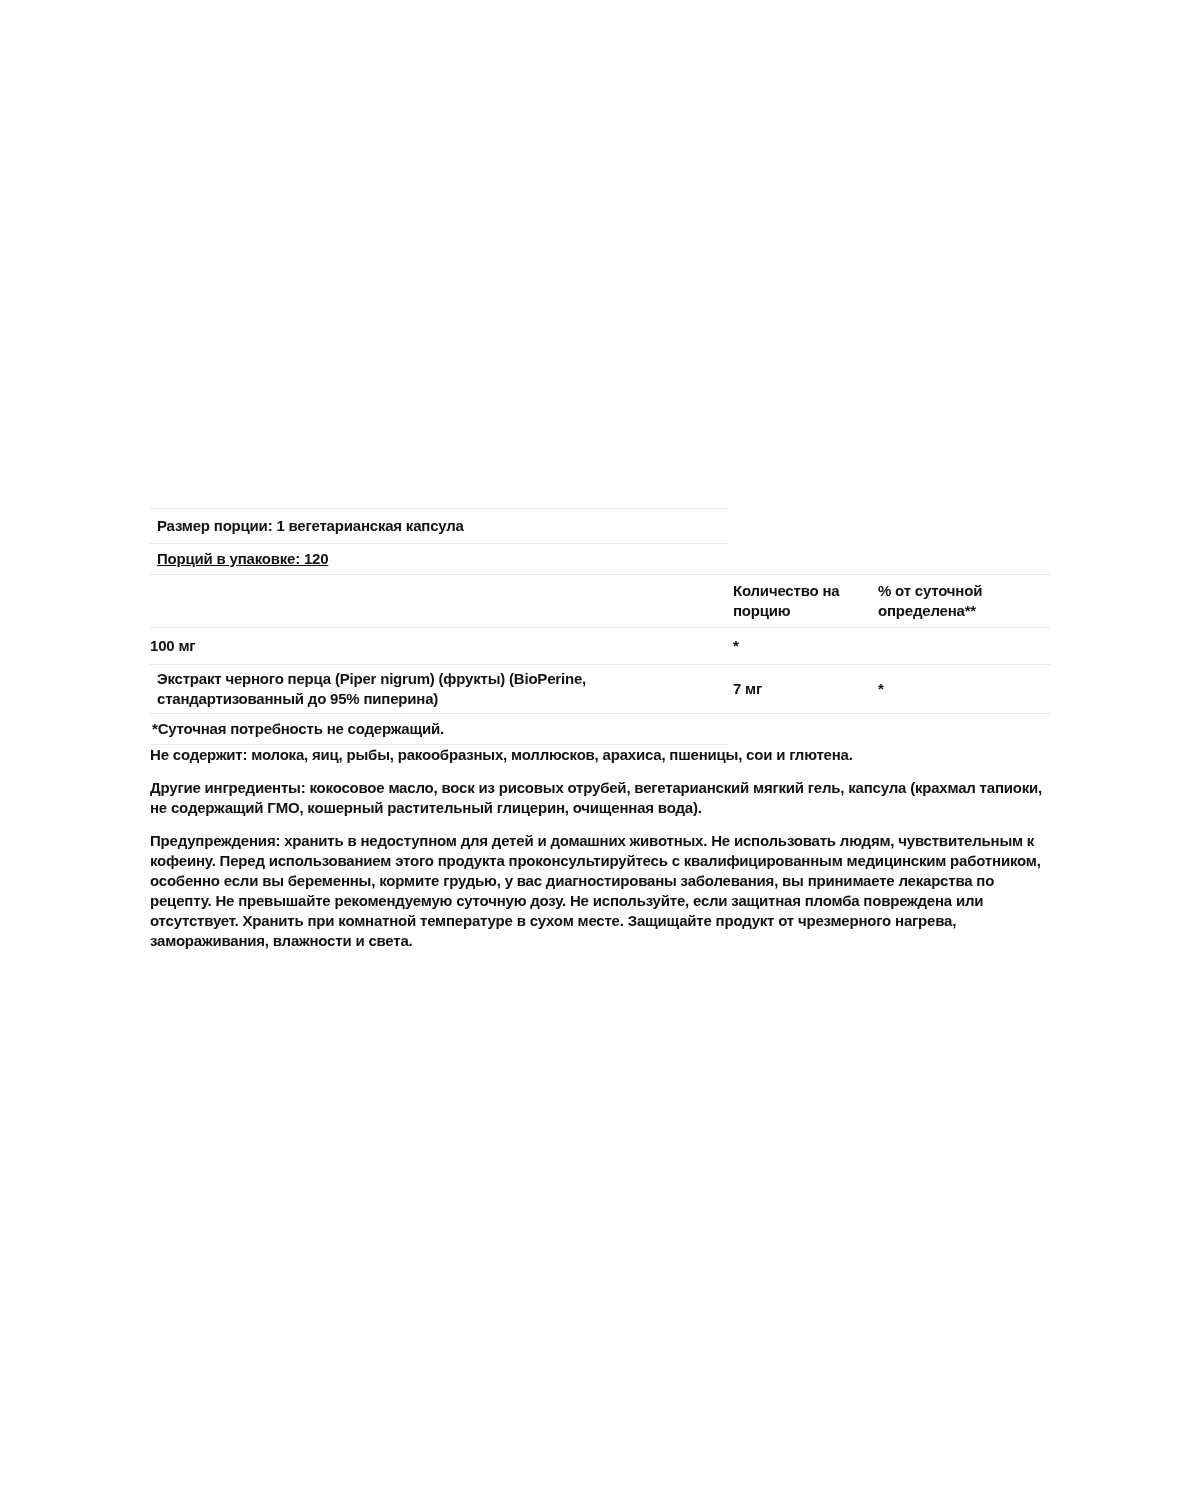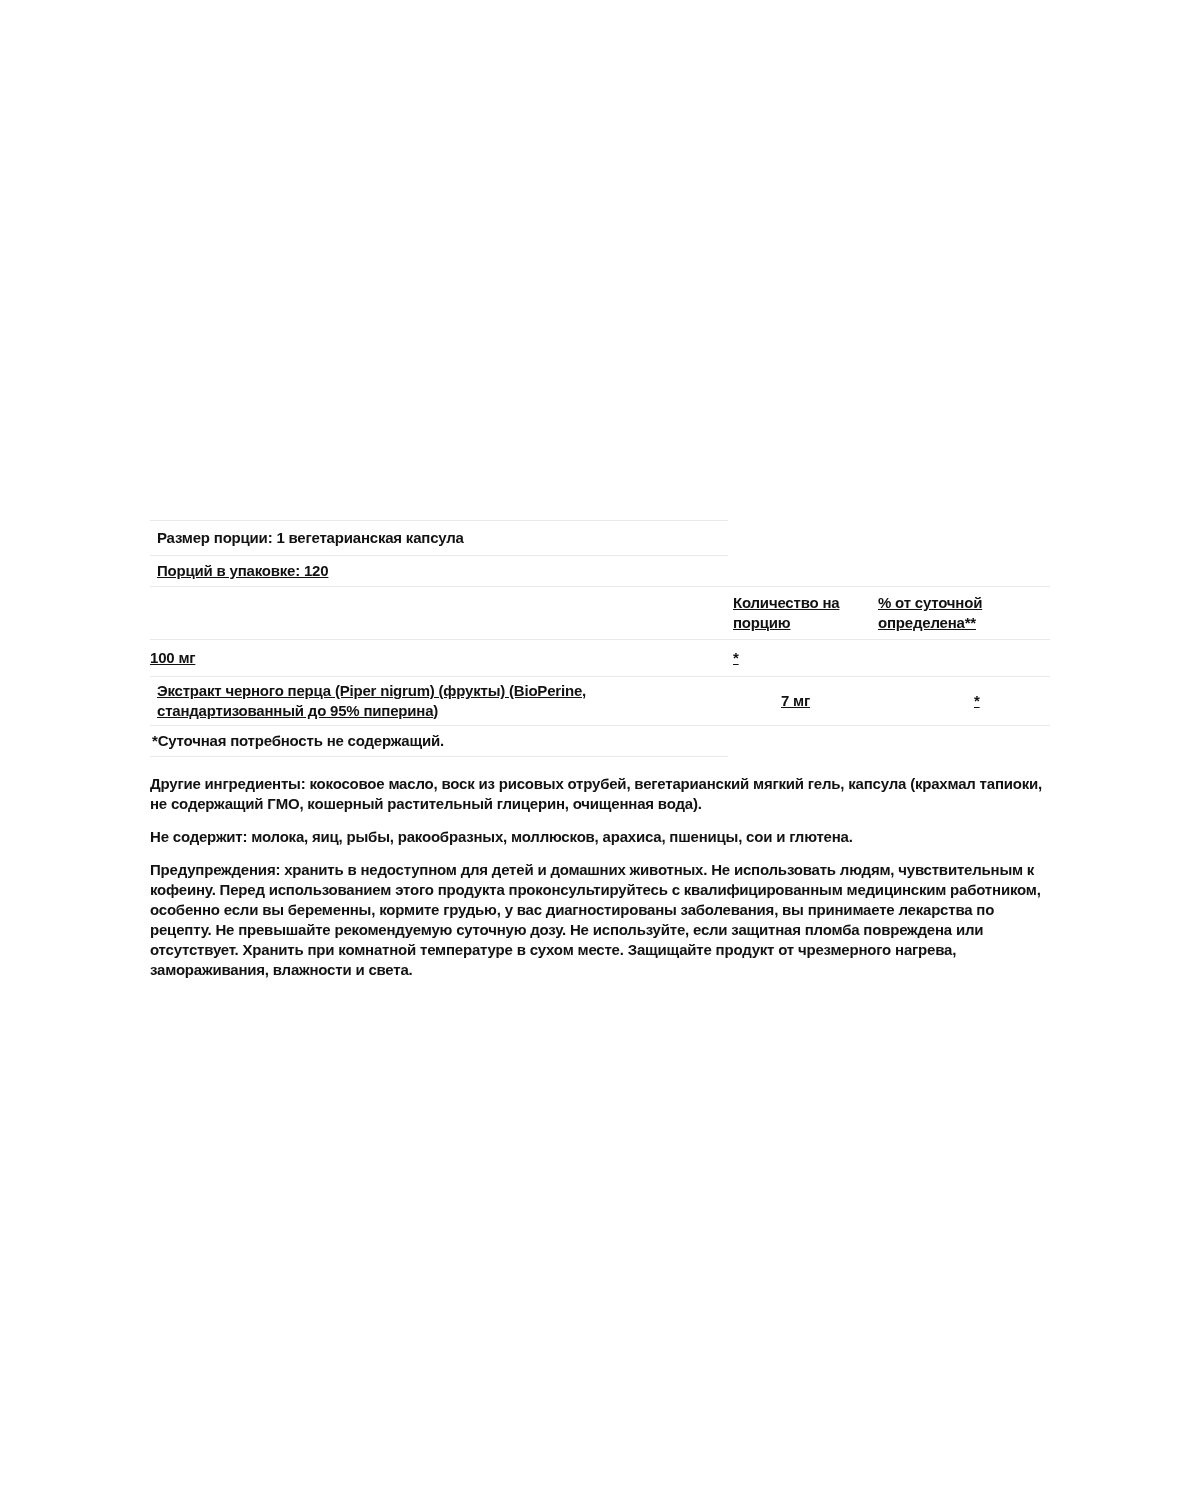--- a/index.html
+++ b/index.html
@@ -19,7 +19,7 @@
   }
   .content{
     position:absolute;
-    left:150px; top:520px;
+    left:150px; top:508px;
     width:900px;
   }
   .facts{ font-size:15px; line-height:16px; }

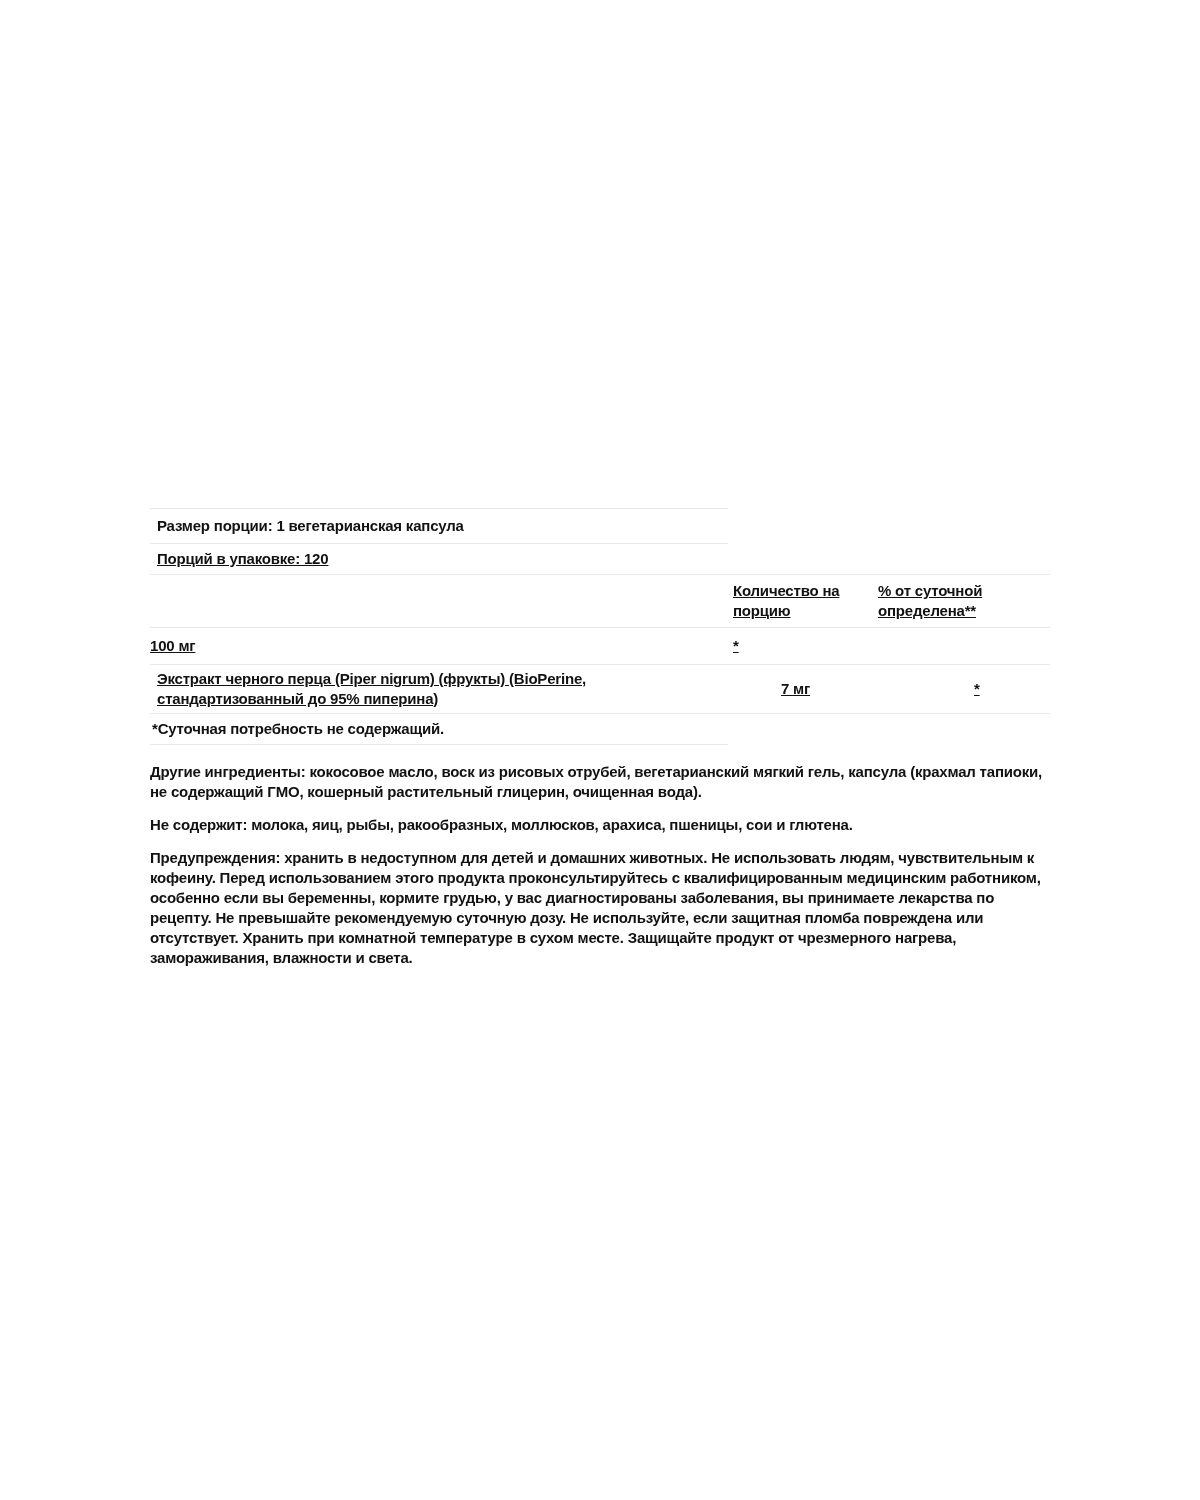--- a/index.html
+++ b/index.html
@@ -47,7 +47,6 @@
     display:grid;
     grid-template-columns:583px 145px 172px;
     border-bottom:1px solid var(--line);
-    text-decoration:underline;
   }
   .header-row{
     padding:6px 0;

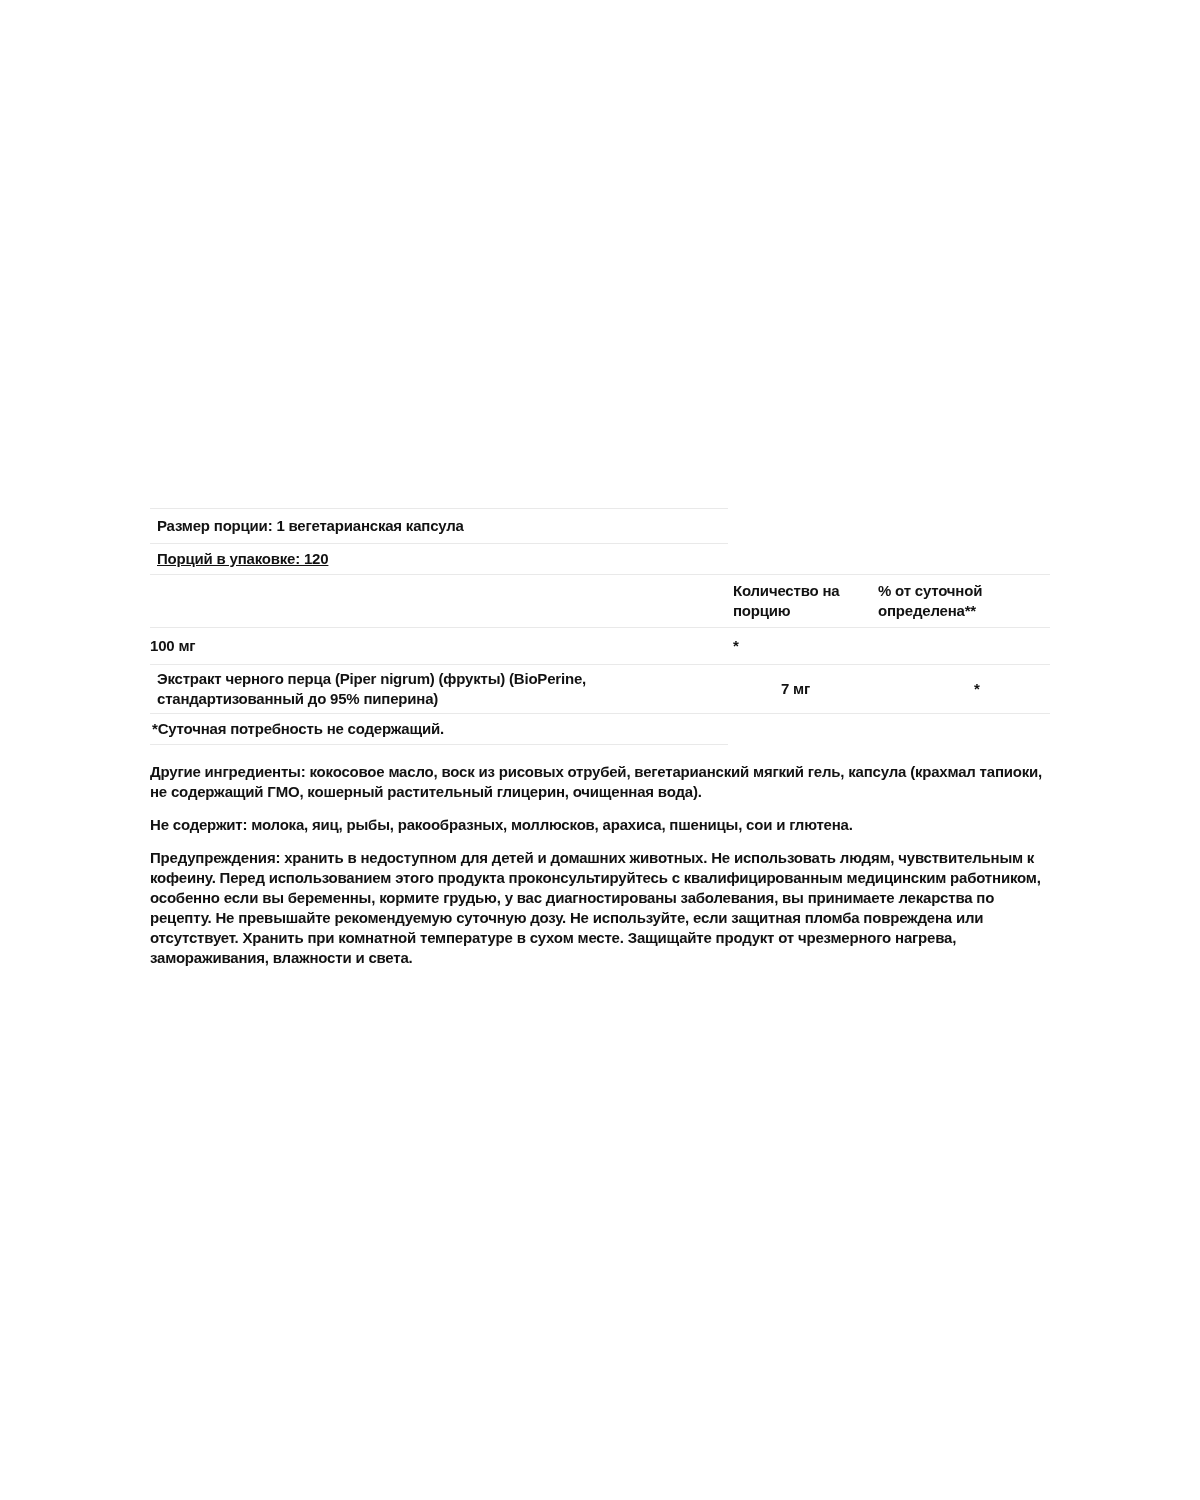--- a/index.html
+++ b/index.html
@@ -59,7 +59,7 @@
     line-height:20px;
   }
   .irow.single{ padding:8px 0; }
-  .irow.double{ padding:4px 0;gap:48px; }
+  .irow.double{ padding:4px 0; }
   .c1{ padding-left:7px; padding-right:14px; }
   .frow{
     width:578px;

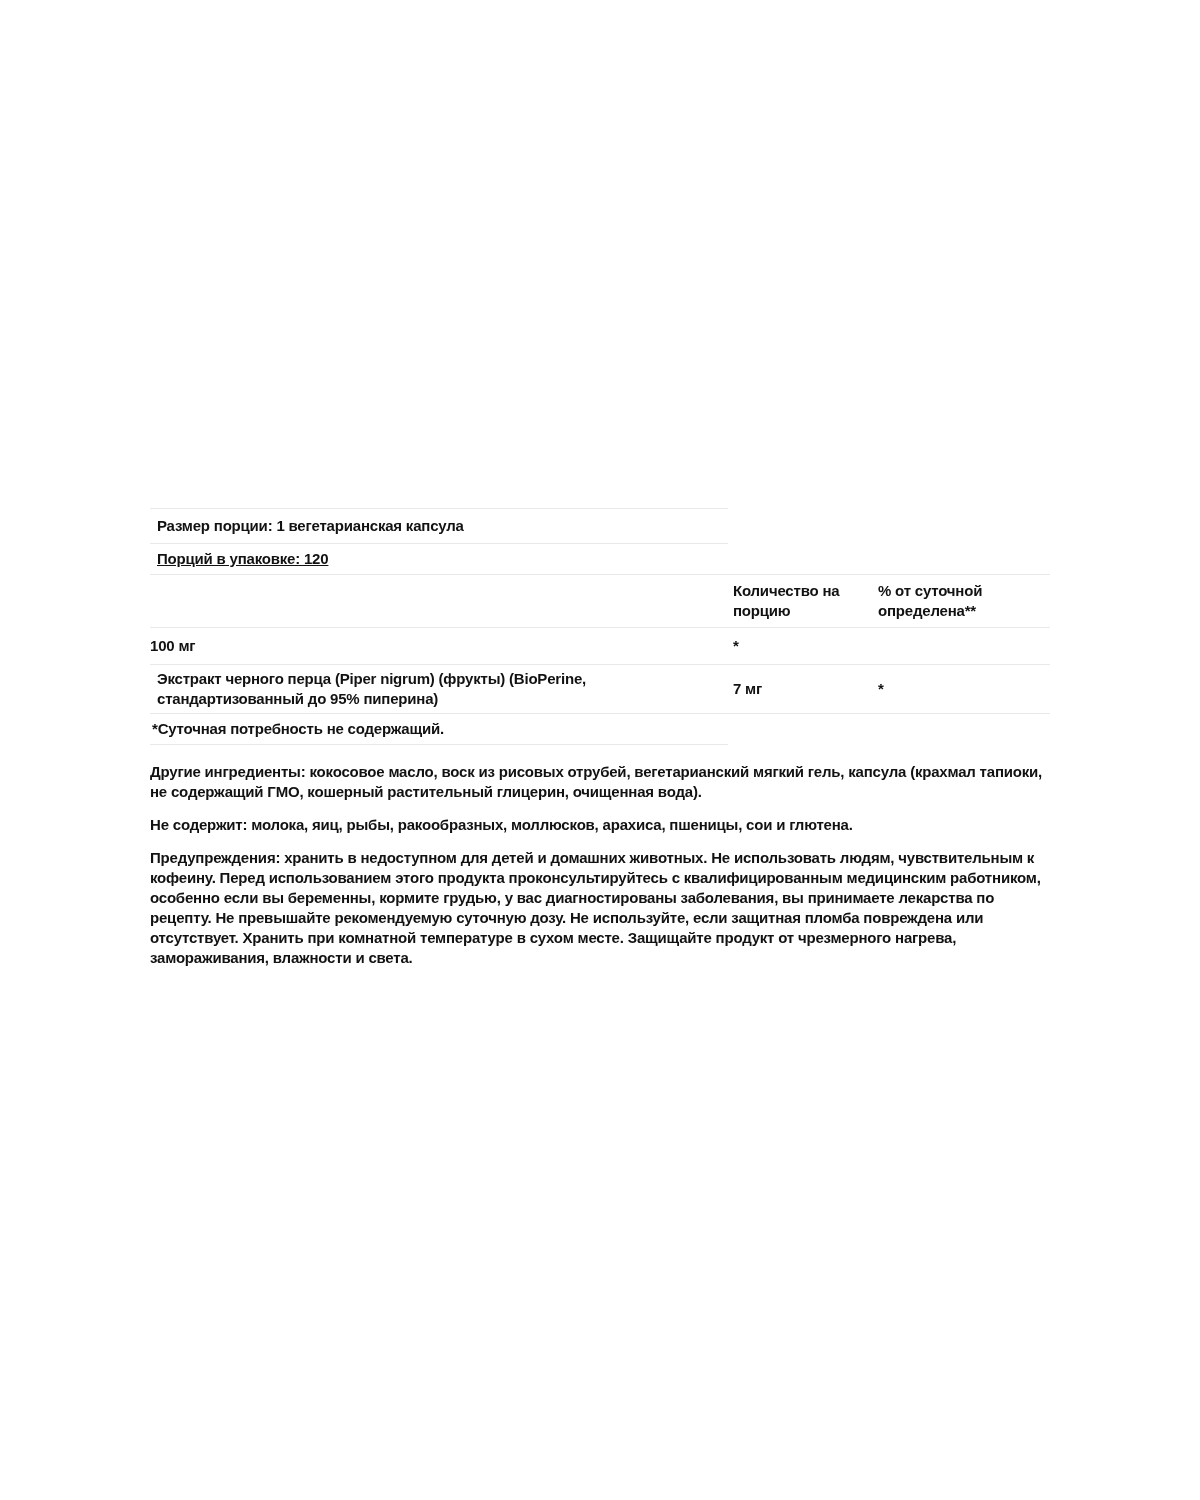--- a/index.html
+++ b/index.html
@@ -118,9 +118,9 @@
     </div>
   </section>
 
+  <p class="para">Не содержит: молока, яиц, рыбы, ракообразных, моллюсков, арахиса, пшеницы, сои и глютена.</p>
+
   <p class="para first">Другие ингредиенты: кокосовое масло, воск из рисовых отрубей, вегетарианский мягкий гель, капсула (крахмал тапиоки, не содержащий ГМО, кошерный растительный глицерин, очищенная вода).</p>
-
-  <p class="para">Не содержит: молока, яиц, рыбы, ракообразных, моллюсков, арахиса, пшеницы, сои и глютена.</p>
 
   <p class="para">Предупреждения: хранить в недоступном для детей и домашних животных. Не использовать людям, чувствительным к кофеину. Перед использованием этого продукта проконсультируйтесь с квалифицированным медицинским работником, особенно если вы беременны, кормите грудью, у вас диагностированы заболевания, вы принимаете лекарства по рецепту. Не превышайте рекомендуемую суточную дозу. Не используйте, если защитная пломба повреждена или отсутствует. Хранить при комнатной температуре в сухом месте. Защищайте продукт от чрезмерного нагрева, замораживания, влажности и света.</p>
 

